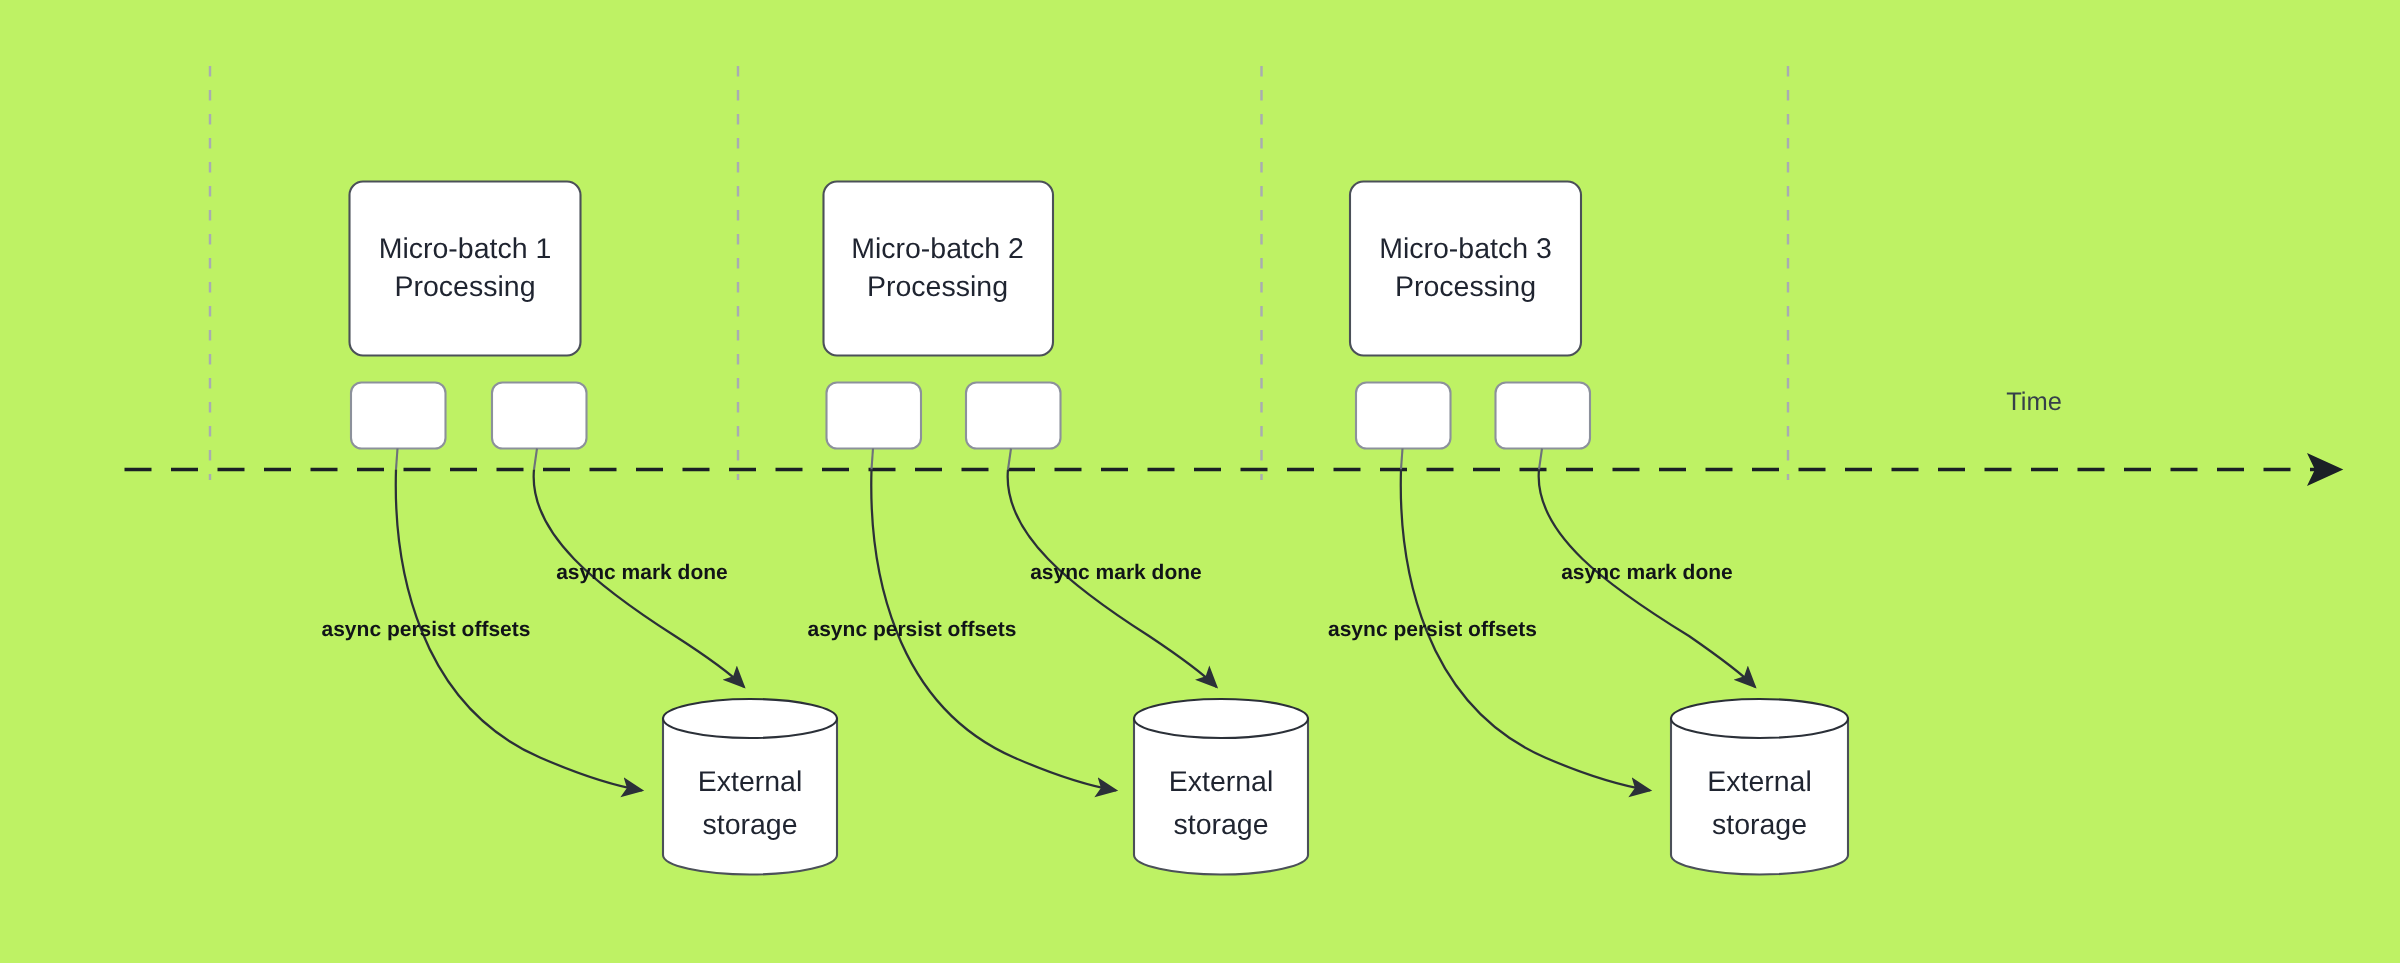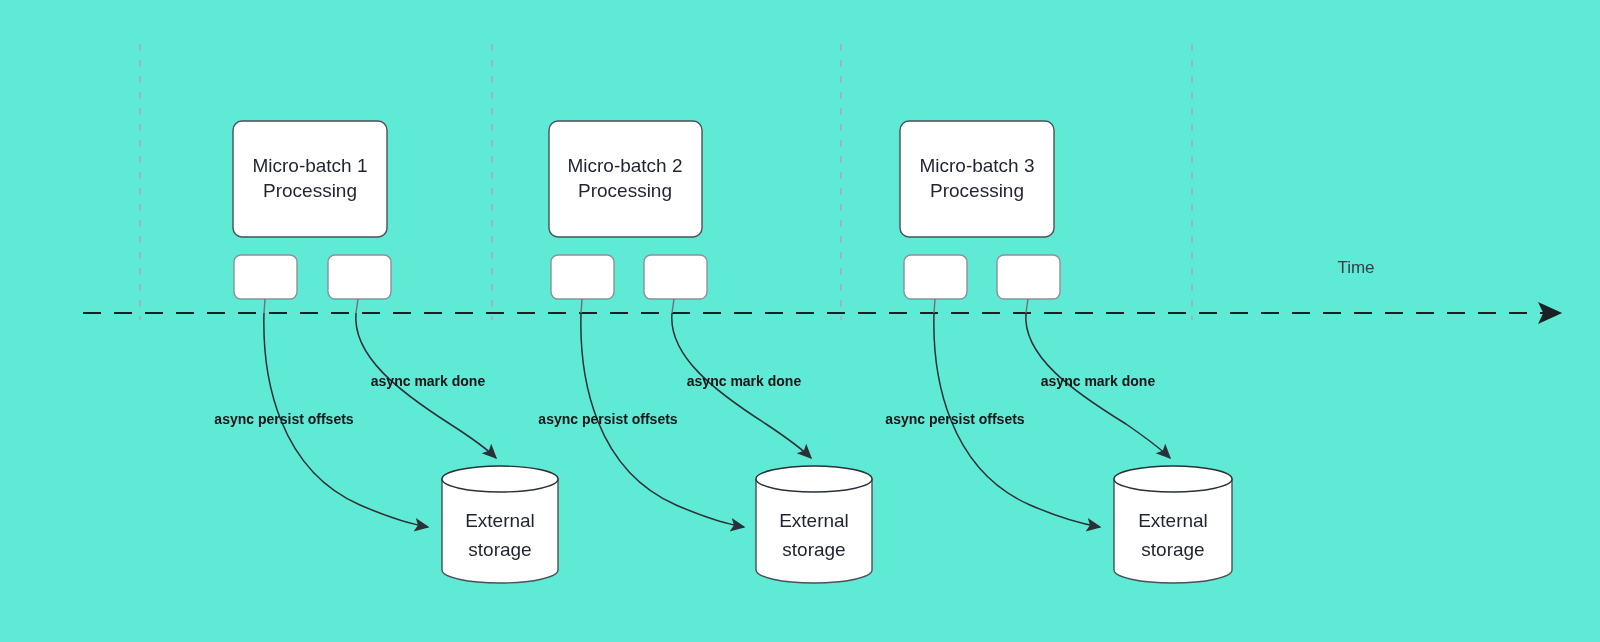--- a/index.html
+++ b/index.html
@@ -14,7 +14,7 @@
     position: relative;
     width: 1600px;
     height: 642px;
-    background: #5eead4;
+    background: #bef264;
     overflow: hidden;
   }
   #canvas svg {

